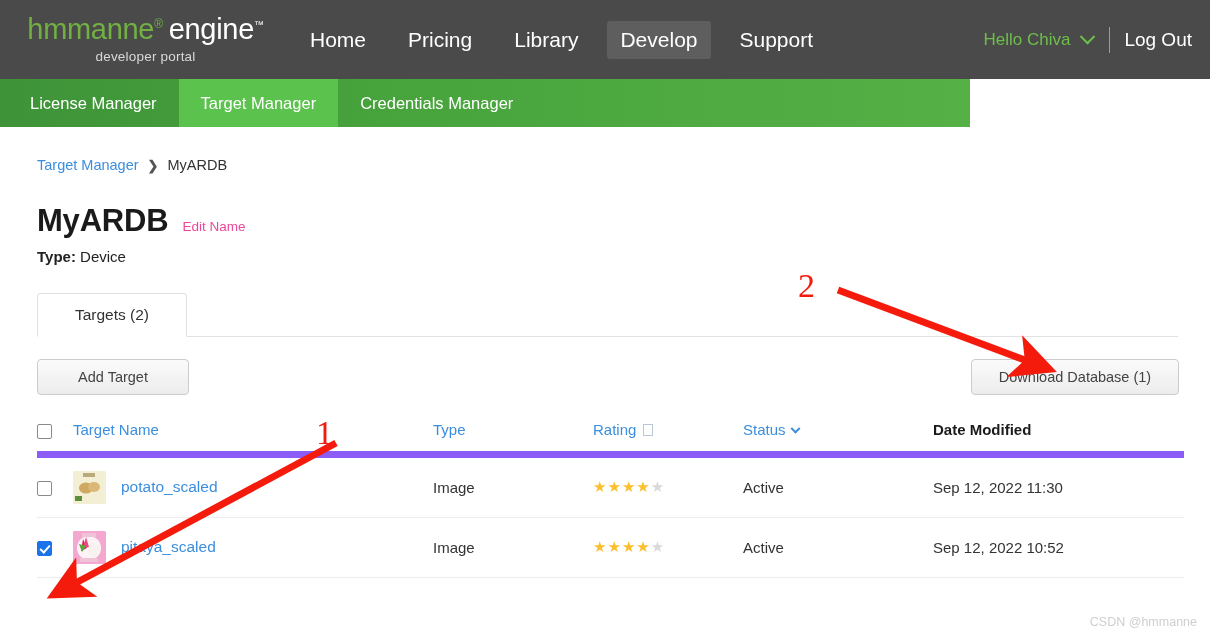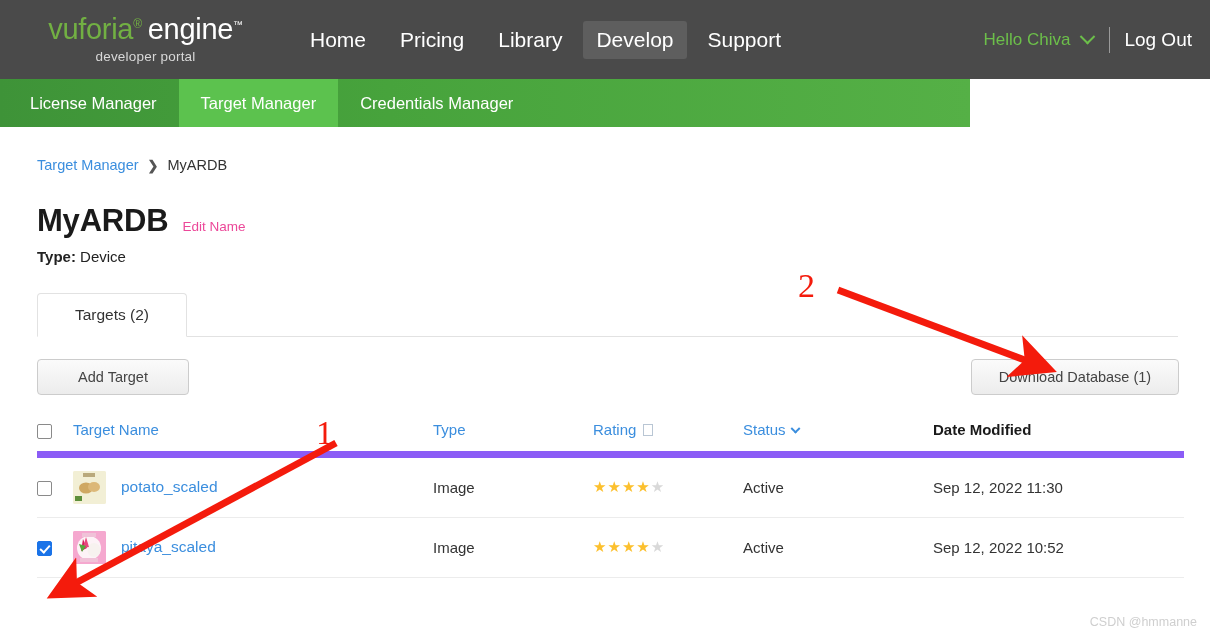--- a/index.html
+++ b/index.html
@@ -200,7 +200,7 @@
 
     <div class="logo-block">
       <div class="logo-main">
-        <span class="logo-vuforia">vuforia</span><span class="logo-reg">®</span><span class="logo-engine">engine</span><span class="logo-tm">™</span>
+        <span class="logo-vuforia">hmmanne</span><span class="logo-reg">®</span><span class="logo-engine">engine</span><span class="logo-tm">™</span>
       </div>
       <div class="logo-sub">developer portal</div>
     </div>

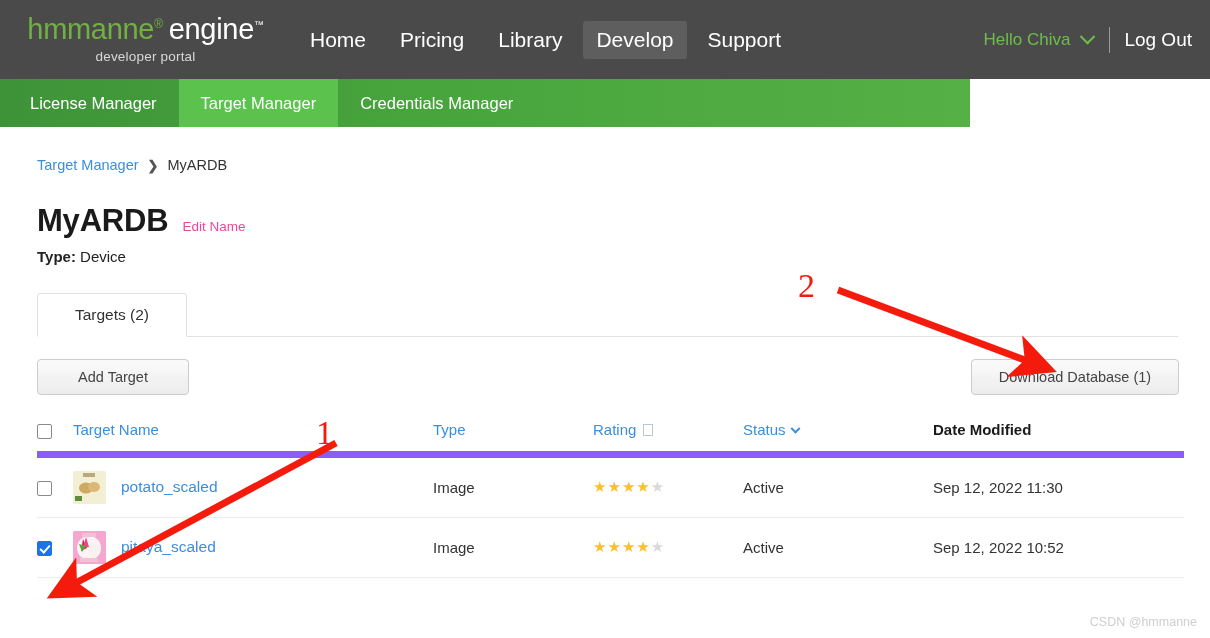--- a/index.html
+++ b/index.html
@@ -33,7 +33,7 @@
     letter-spacing: 0.2px;
   }
 
-  .mainnav { display: flex; align-items: center; gap: 8px; margin-left: 42px; }
+  .mainnav { display: flex; align-items: center; gap: 16px; margin-left: 42px; }
   .navitem {
     color: #ffffff; font-size: 21px; padding: 7px 13px;
     border-radius: 3px; white-space: nowrap; cursor: pointer;

